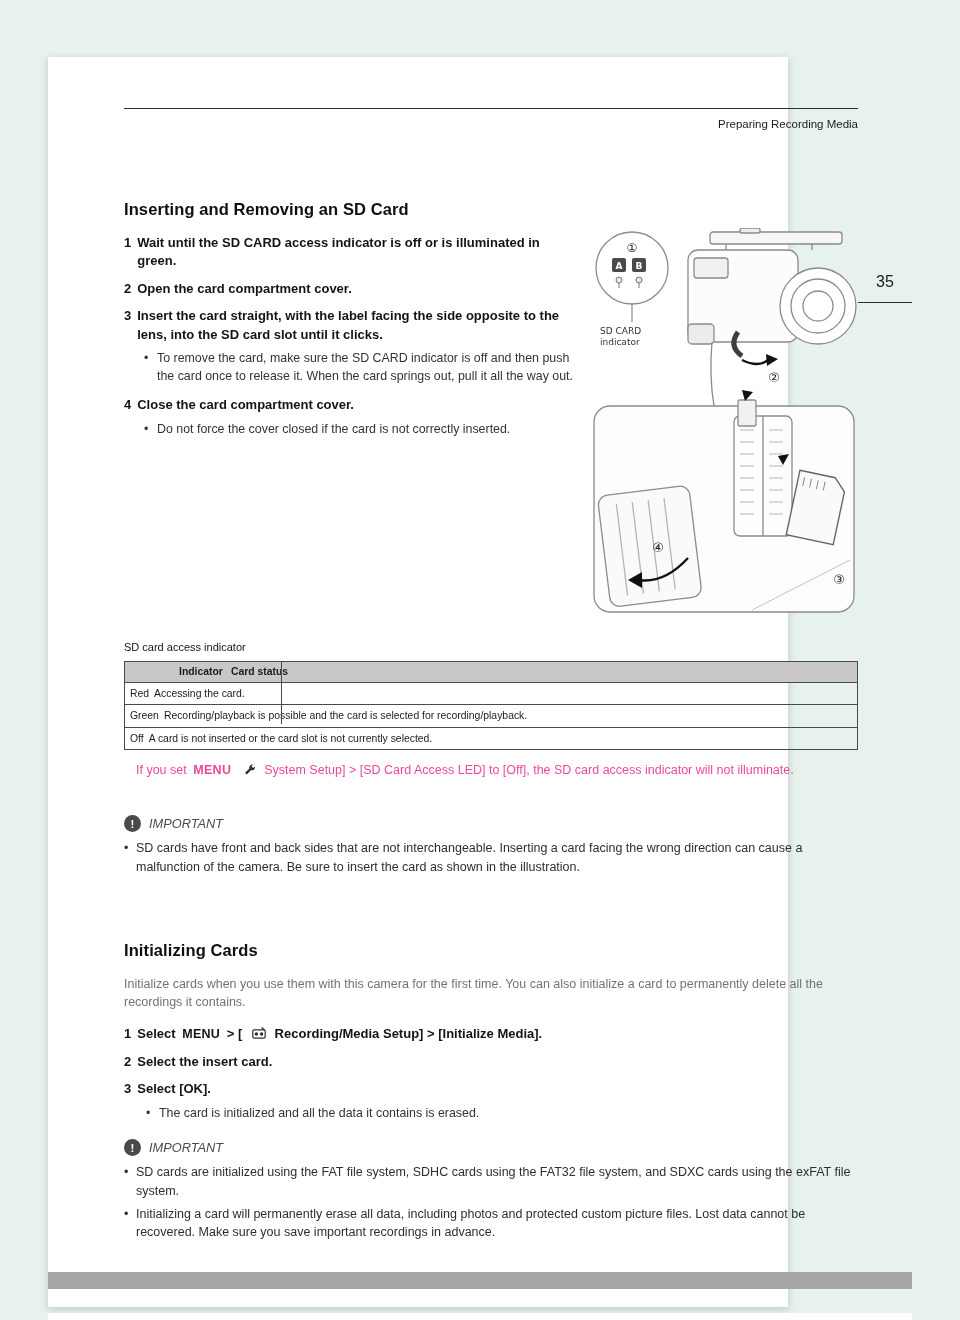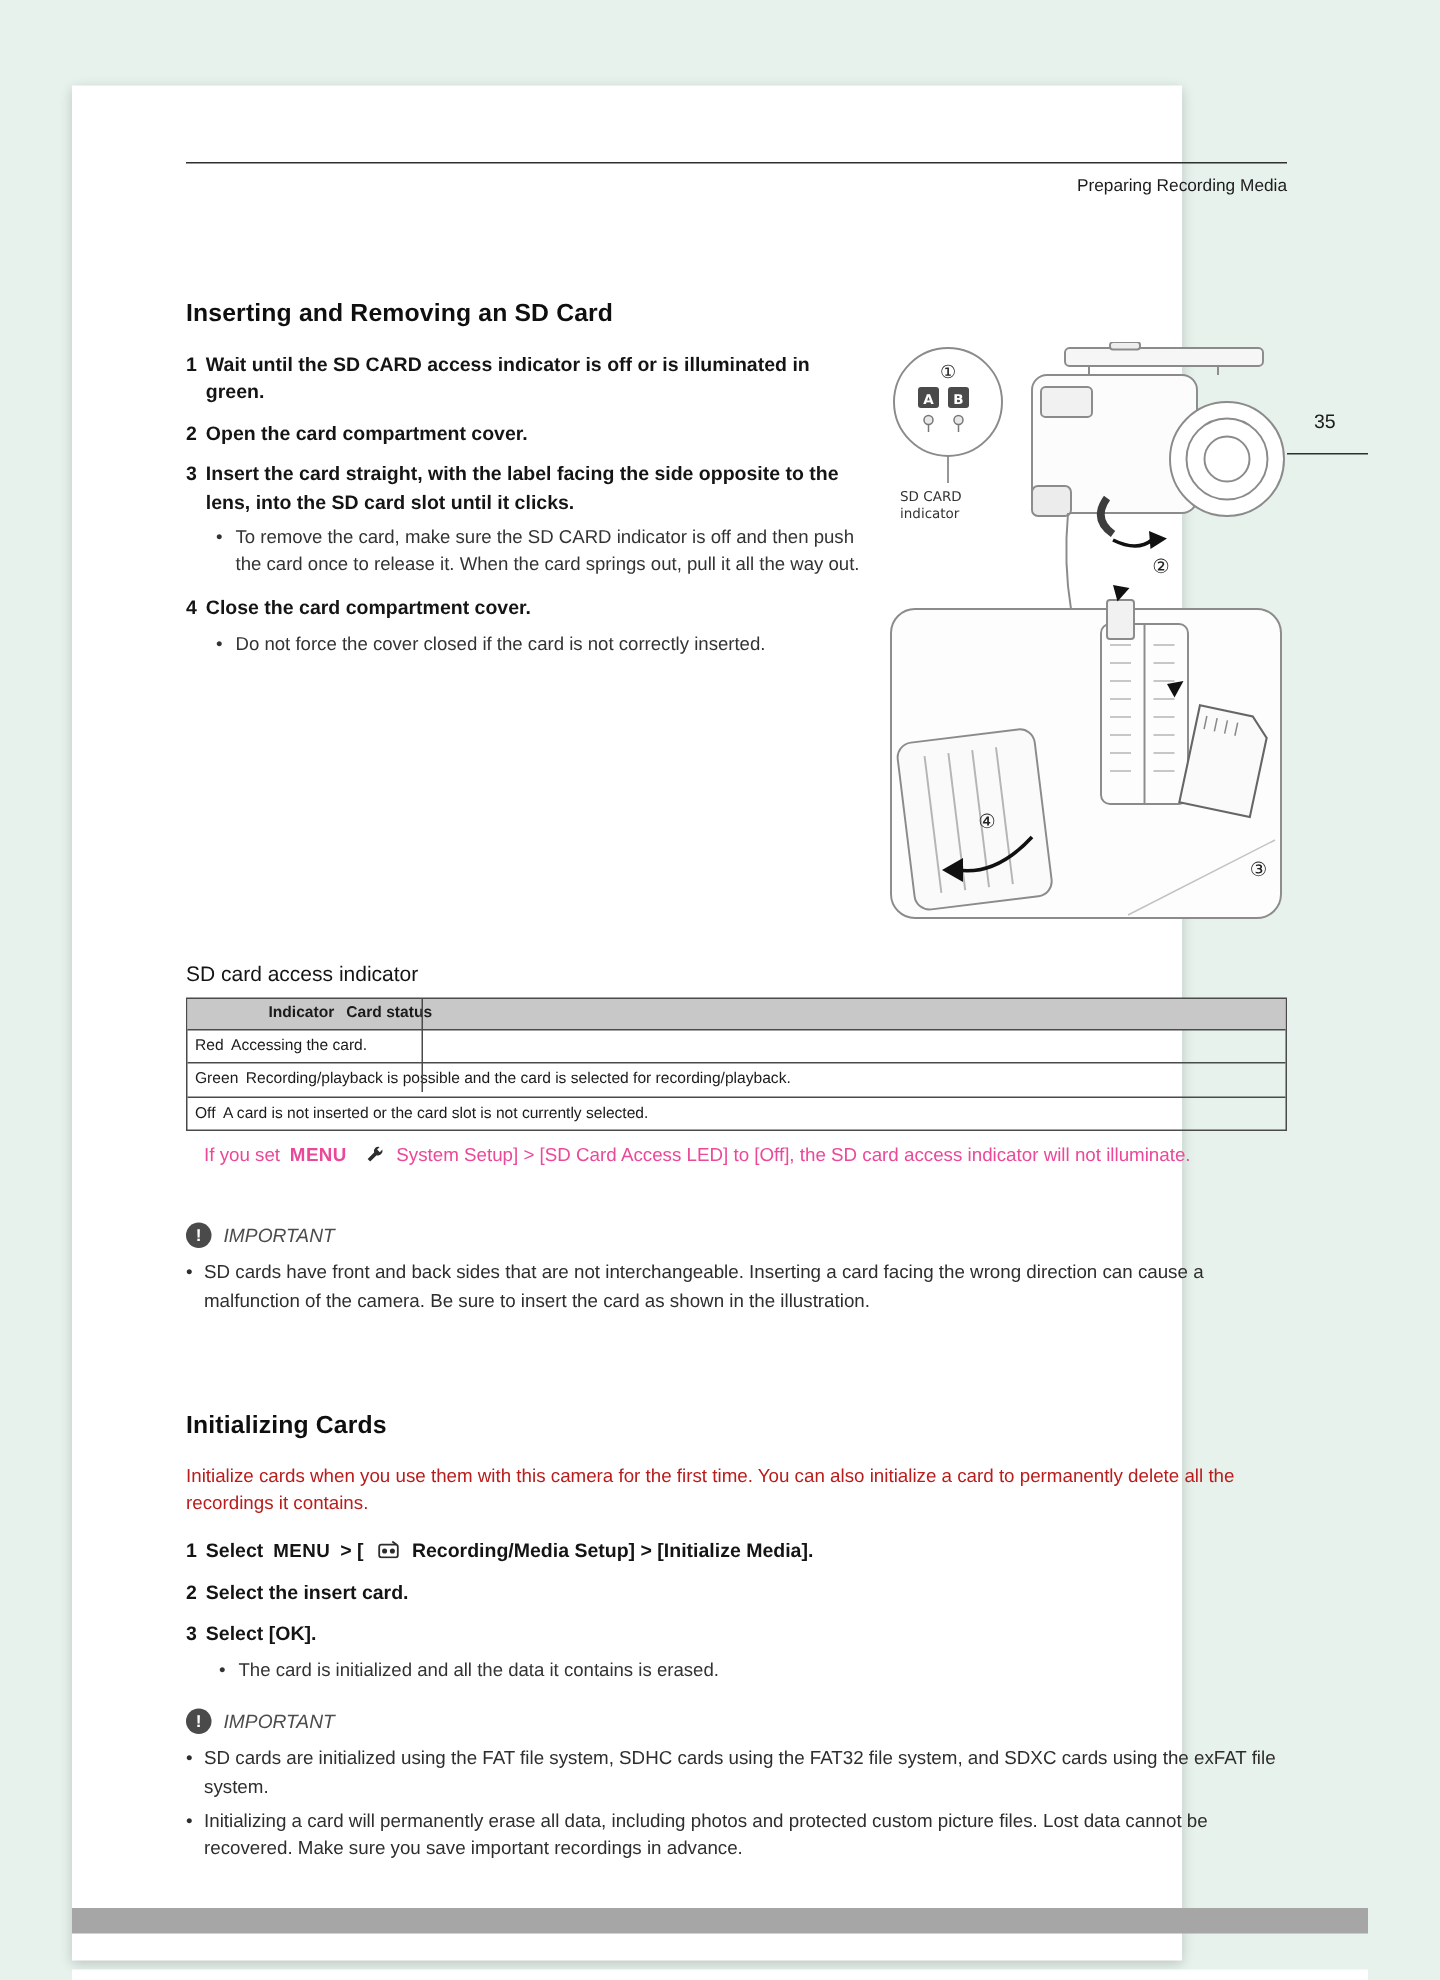--- a/index.html
+++ b/index.html
@@ -18,7 +18,7 @@
 
   .top-rule {left:76px; top:51px; width:734px; height:1px; background:#2f2f2f;}
   .doc-header {left:76px; top:61px; width:734px; text-align:right; font-size:11.5px; color:#1c1c1c;}
-  .page-num {left:828px; top:216px; font-size:13px; color:#1c1c1c;}
+  .page-num {left:828px; top:216px; font-size:16px; color:#1c1c1c;}
   .page-num-rule {left:810px; top:245px; width:54px; height:1px; background:#2f2f2f;}
 
   .sec-title {font-size:16.5px; font-weight:bold; color:#0f0f0f; margin:0 0 15px; letter-spacing:0.1px;}

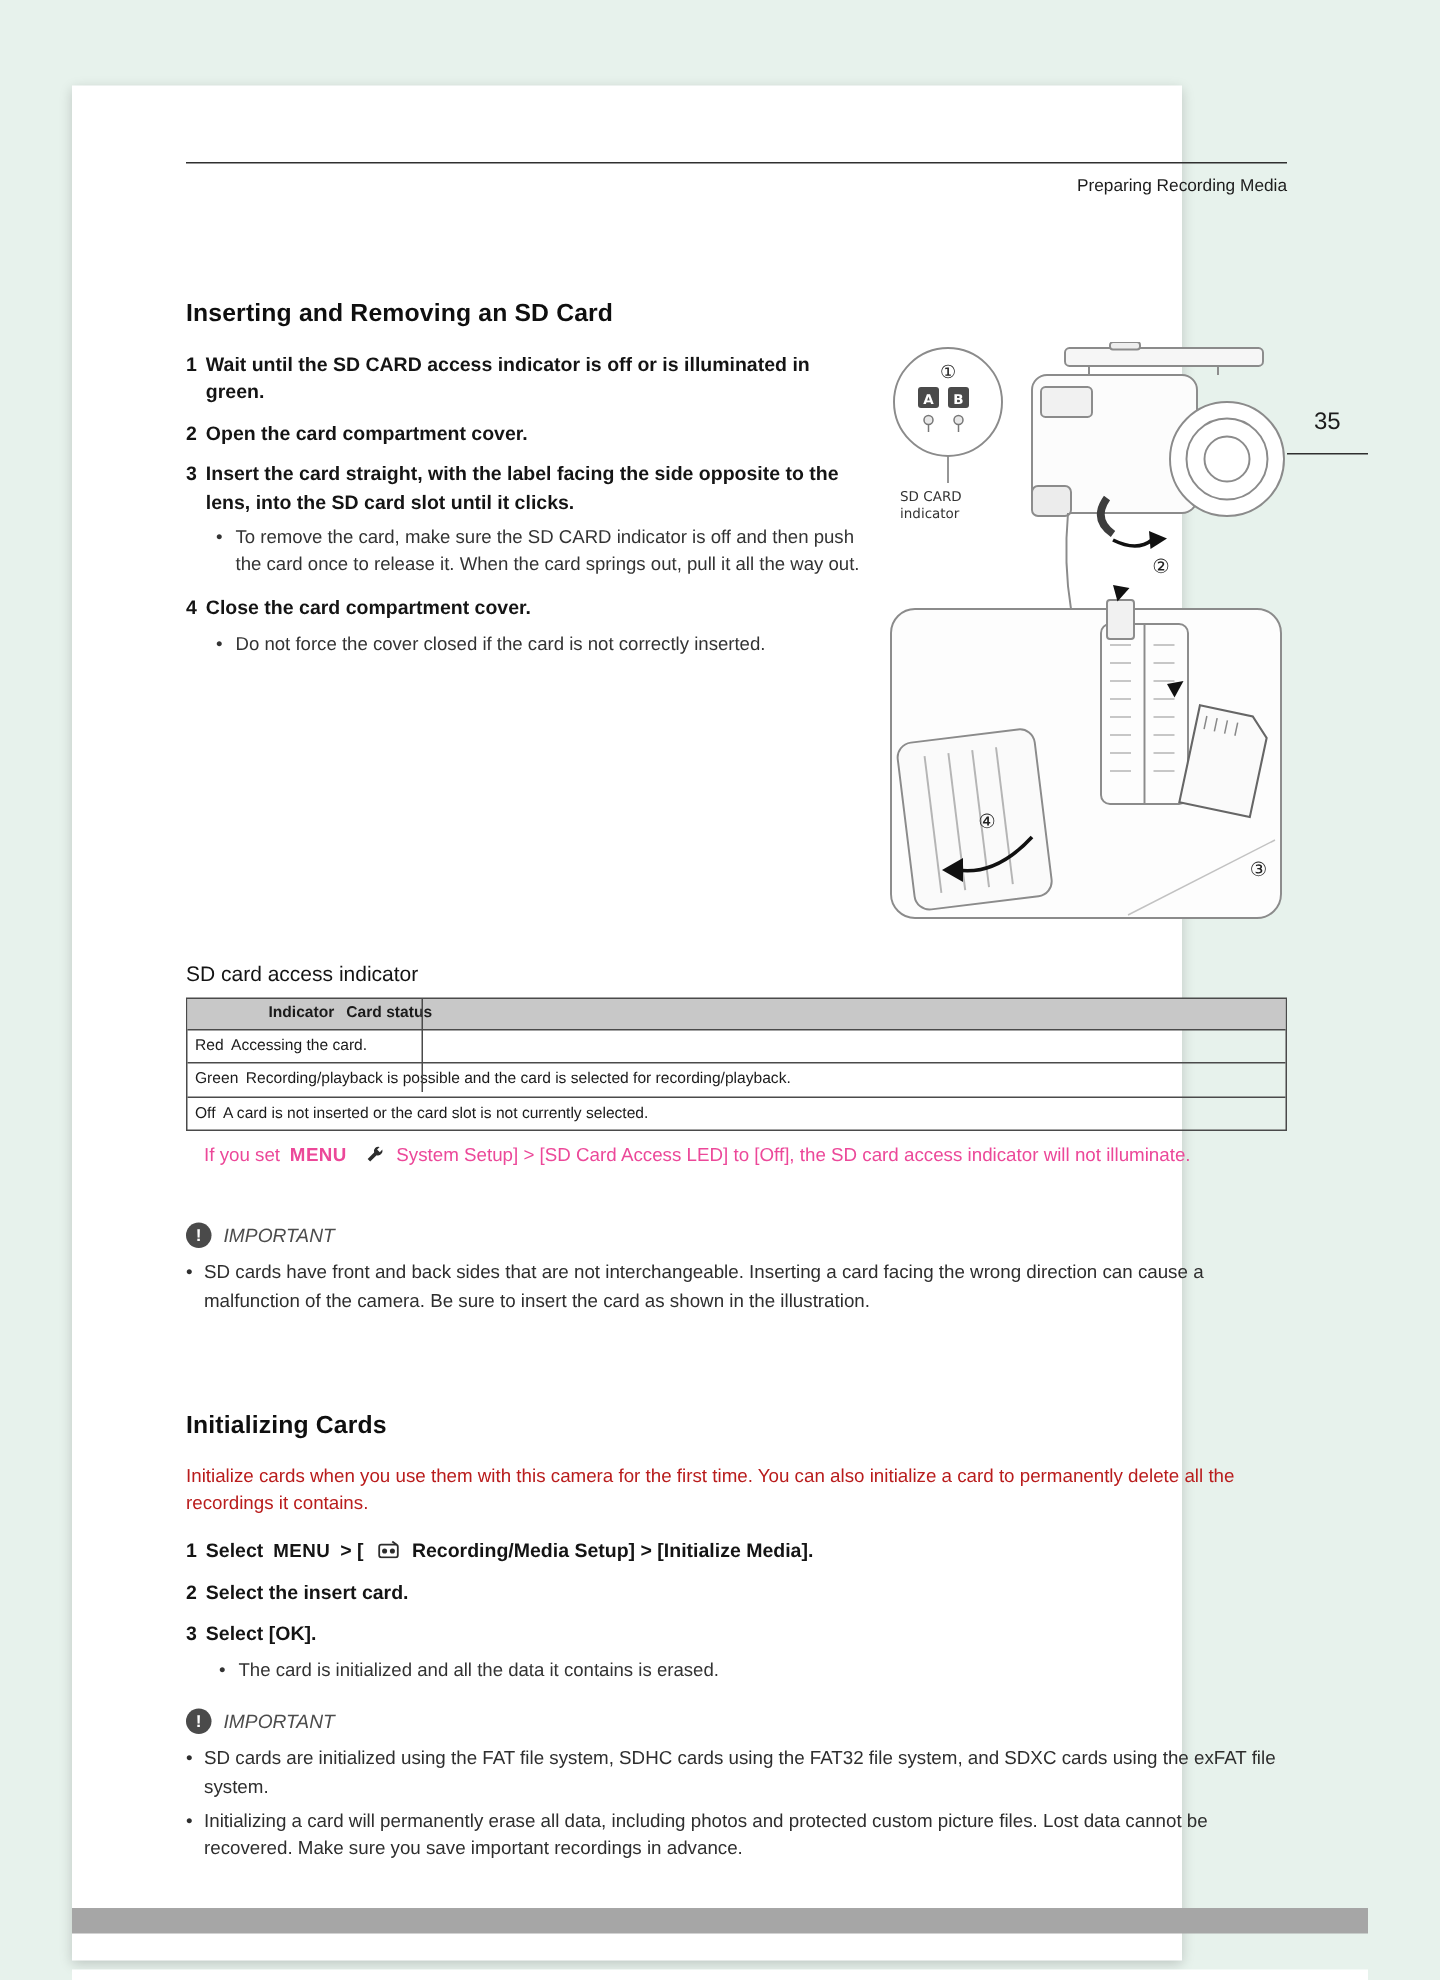--- a/index.html
+++ b/index.html
@@ -36,7 +36,7 @@
   .illustration {left:468px; top:28px;}
 
   .table-block {left:76px; top:584px; width:734px;}
-  .table-caption {font-size:14px; color:#141414; margin:0 0 8px;}
+  .table-caption {font-size:11px; color:#141414; margin:0 0 8px;}
   .sd-table {position:relative; border:1px solid #4a4a4a; font-size:10.4px; color:#1b1b1b;}
   .sd-thead {background:#c8c8c8; display:flex; gap:8px; padding:3px 5px 3px 54px; font-weight:bold; line-height:1.3;}
   .sd-row {border-top:1px solid #4a4a4a; padding:4px 5px; line-height:1.3;}

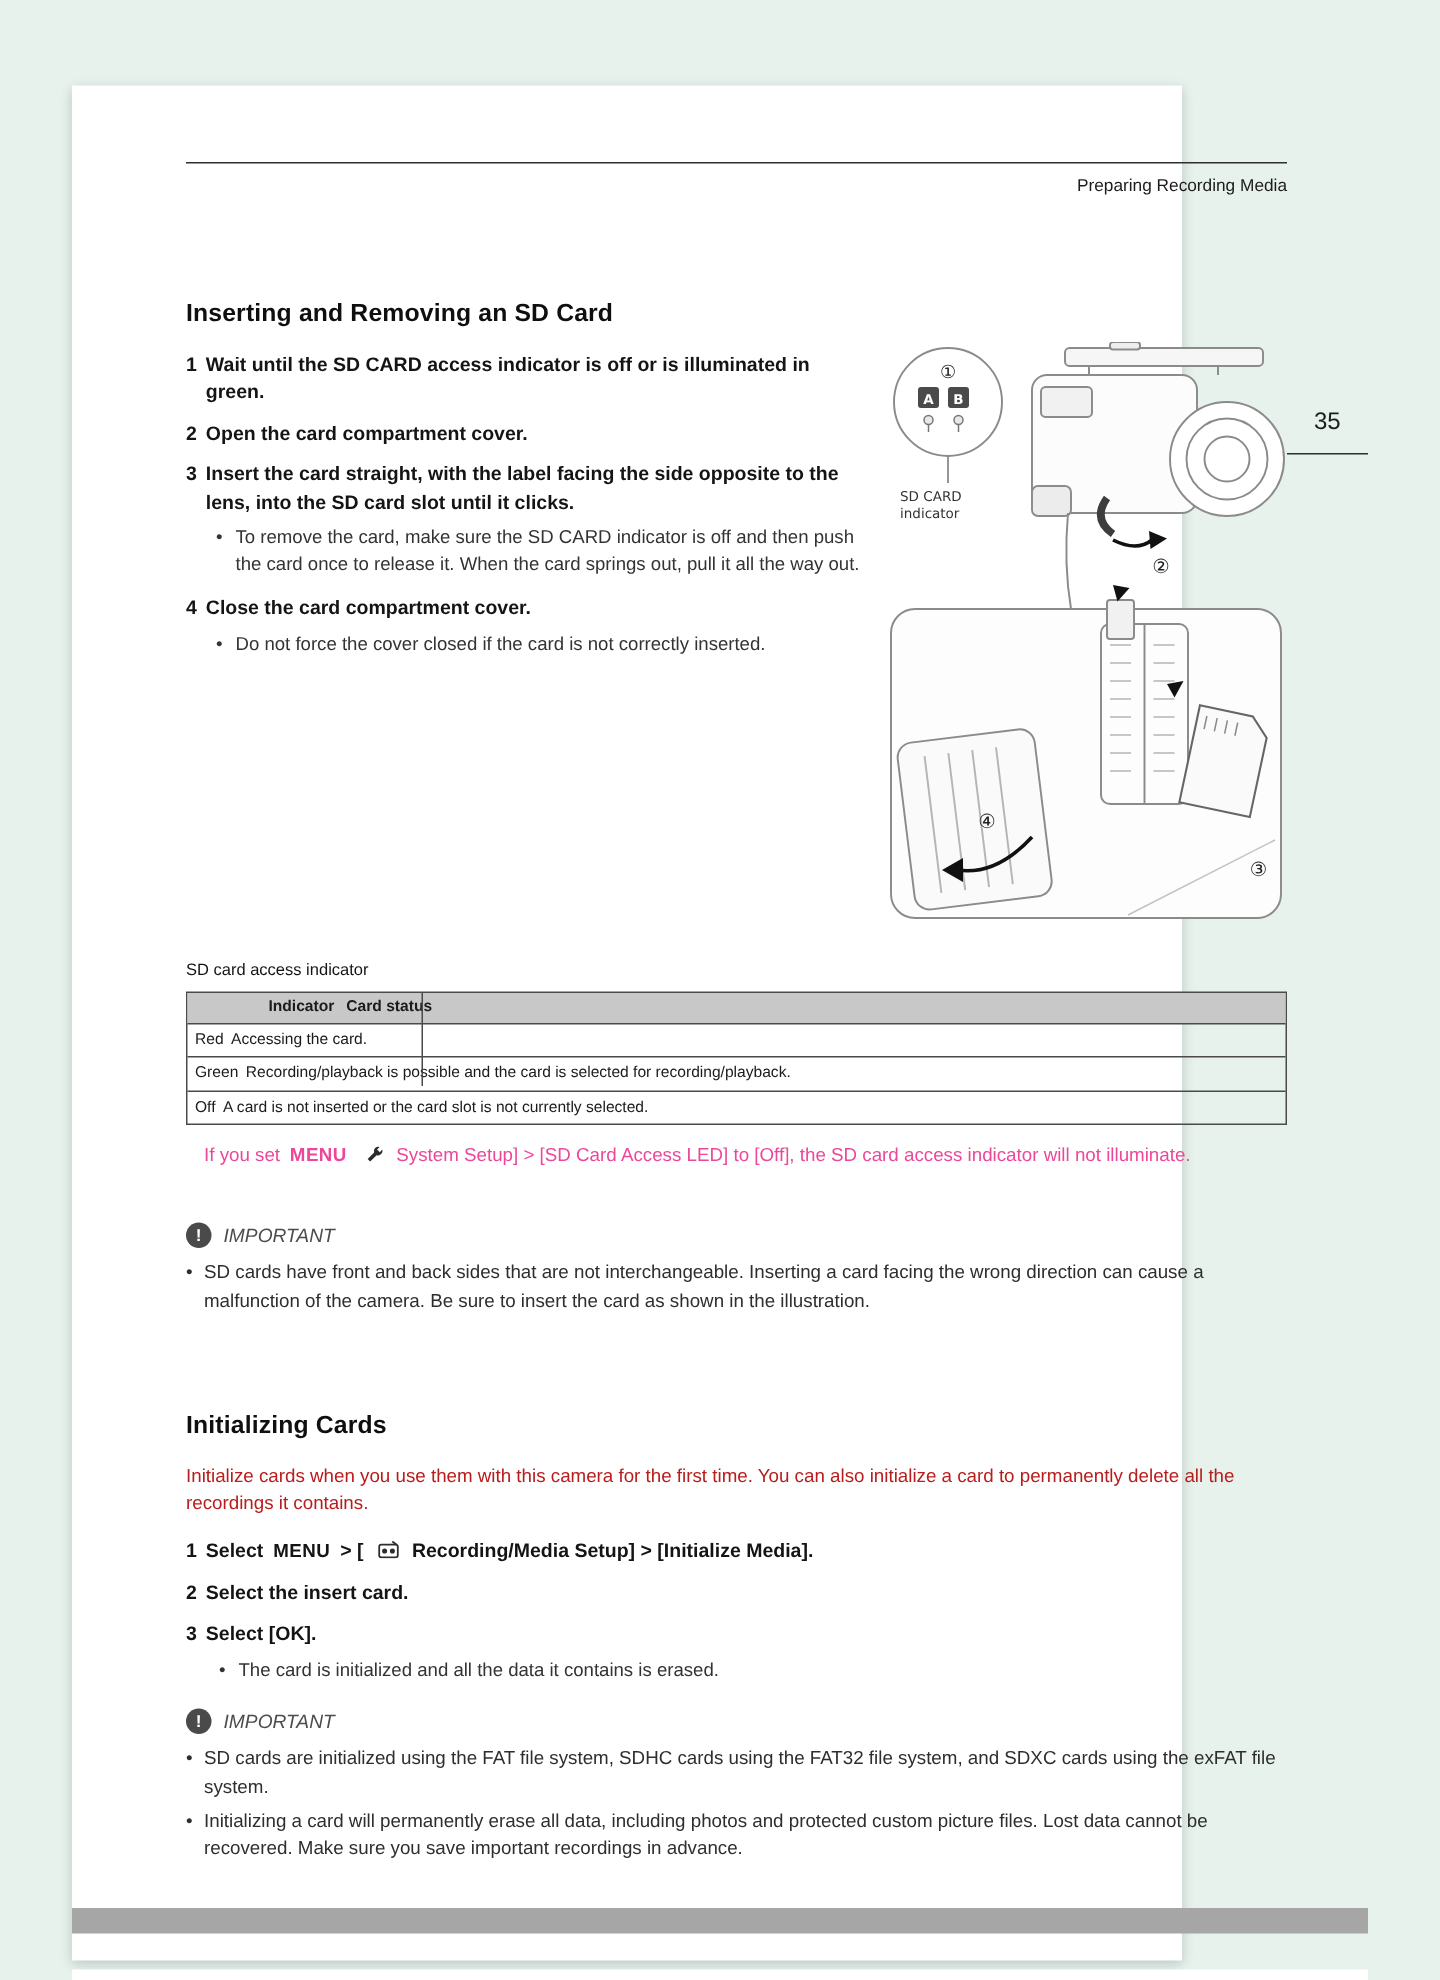--- a/index.html
+++ b/index.html
@@ -60,7 +60,7 @@
   ul.imp-bullets li::before {content:"\2022"; position:absolute; left:0; top:0;}
 
   .section-2 {left:76px; top:884px; width:734px;}
-  .intro {font-size:12.5px; color:#b91c1c; line-height:1.45; margin:0 0 14px;}
+  .intro {font-size:12.5px; color:#737373; line-height:1.45; margin:0 0 14px;}
   .section-2 ul.bullets {margin-left:22px;}
 
   .footer-bar {left:0; top:1215px; width:864px; height:17px; background:#a6a6a6;}

